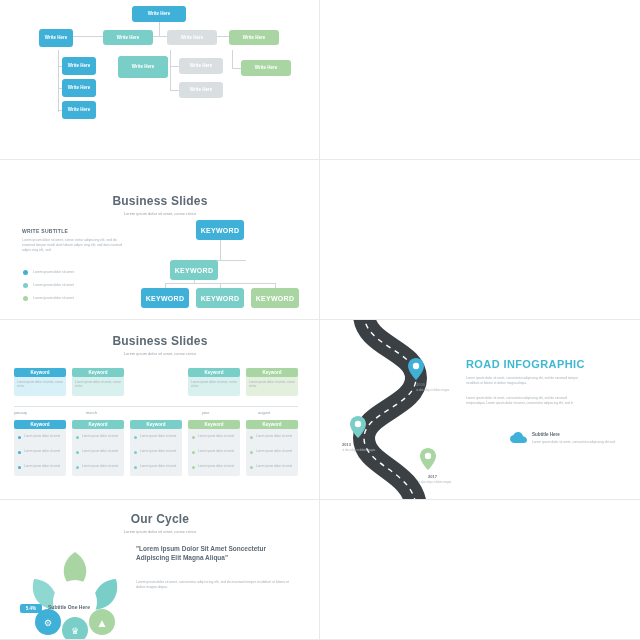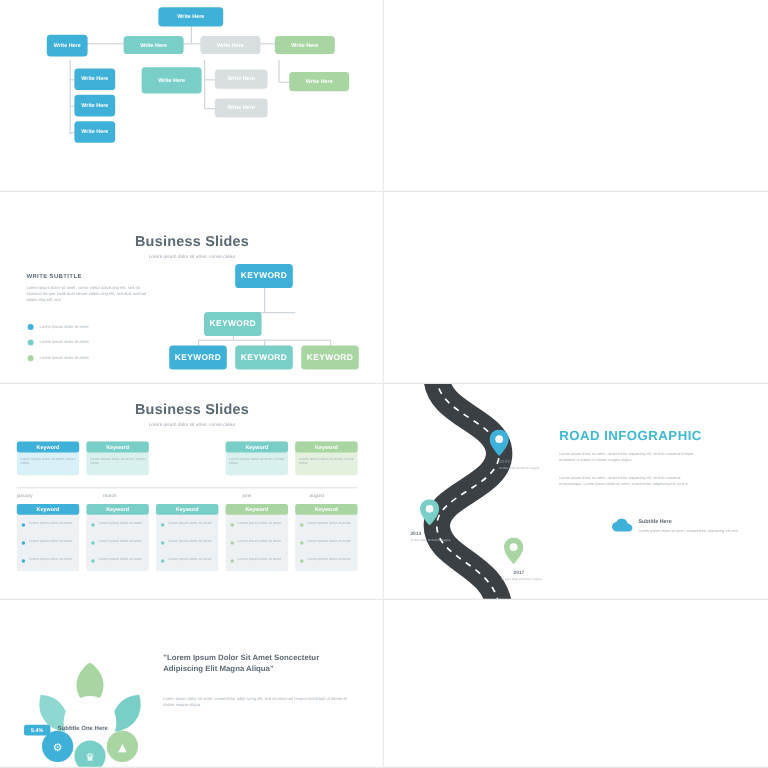--- a/index.html
+++ b/index.html
@@ -240,6 +240,10 @@
   </div>
 
   <div class="cell">
+    <div style="position:absolute;left:0;top:12px;width:320px;">
+      <div class="title">Our Cycle</div>
+      <div class="subtitle">Lorem ipsum dolor sit amet, conse ctetur</div>
+    </div>
 
     <svg style="position:absolute;left:20px;top:44px;" width="110" height="100" viewBox="0 0 110 100">
       <path d="M55,8 C70,18 70,36 55,46 C40,36 40,18 55,8 Z" fill="#a8d5a2"></path>

